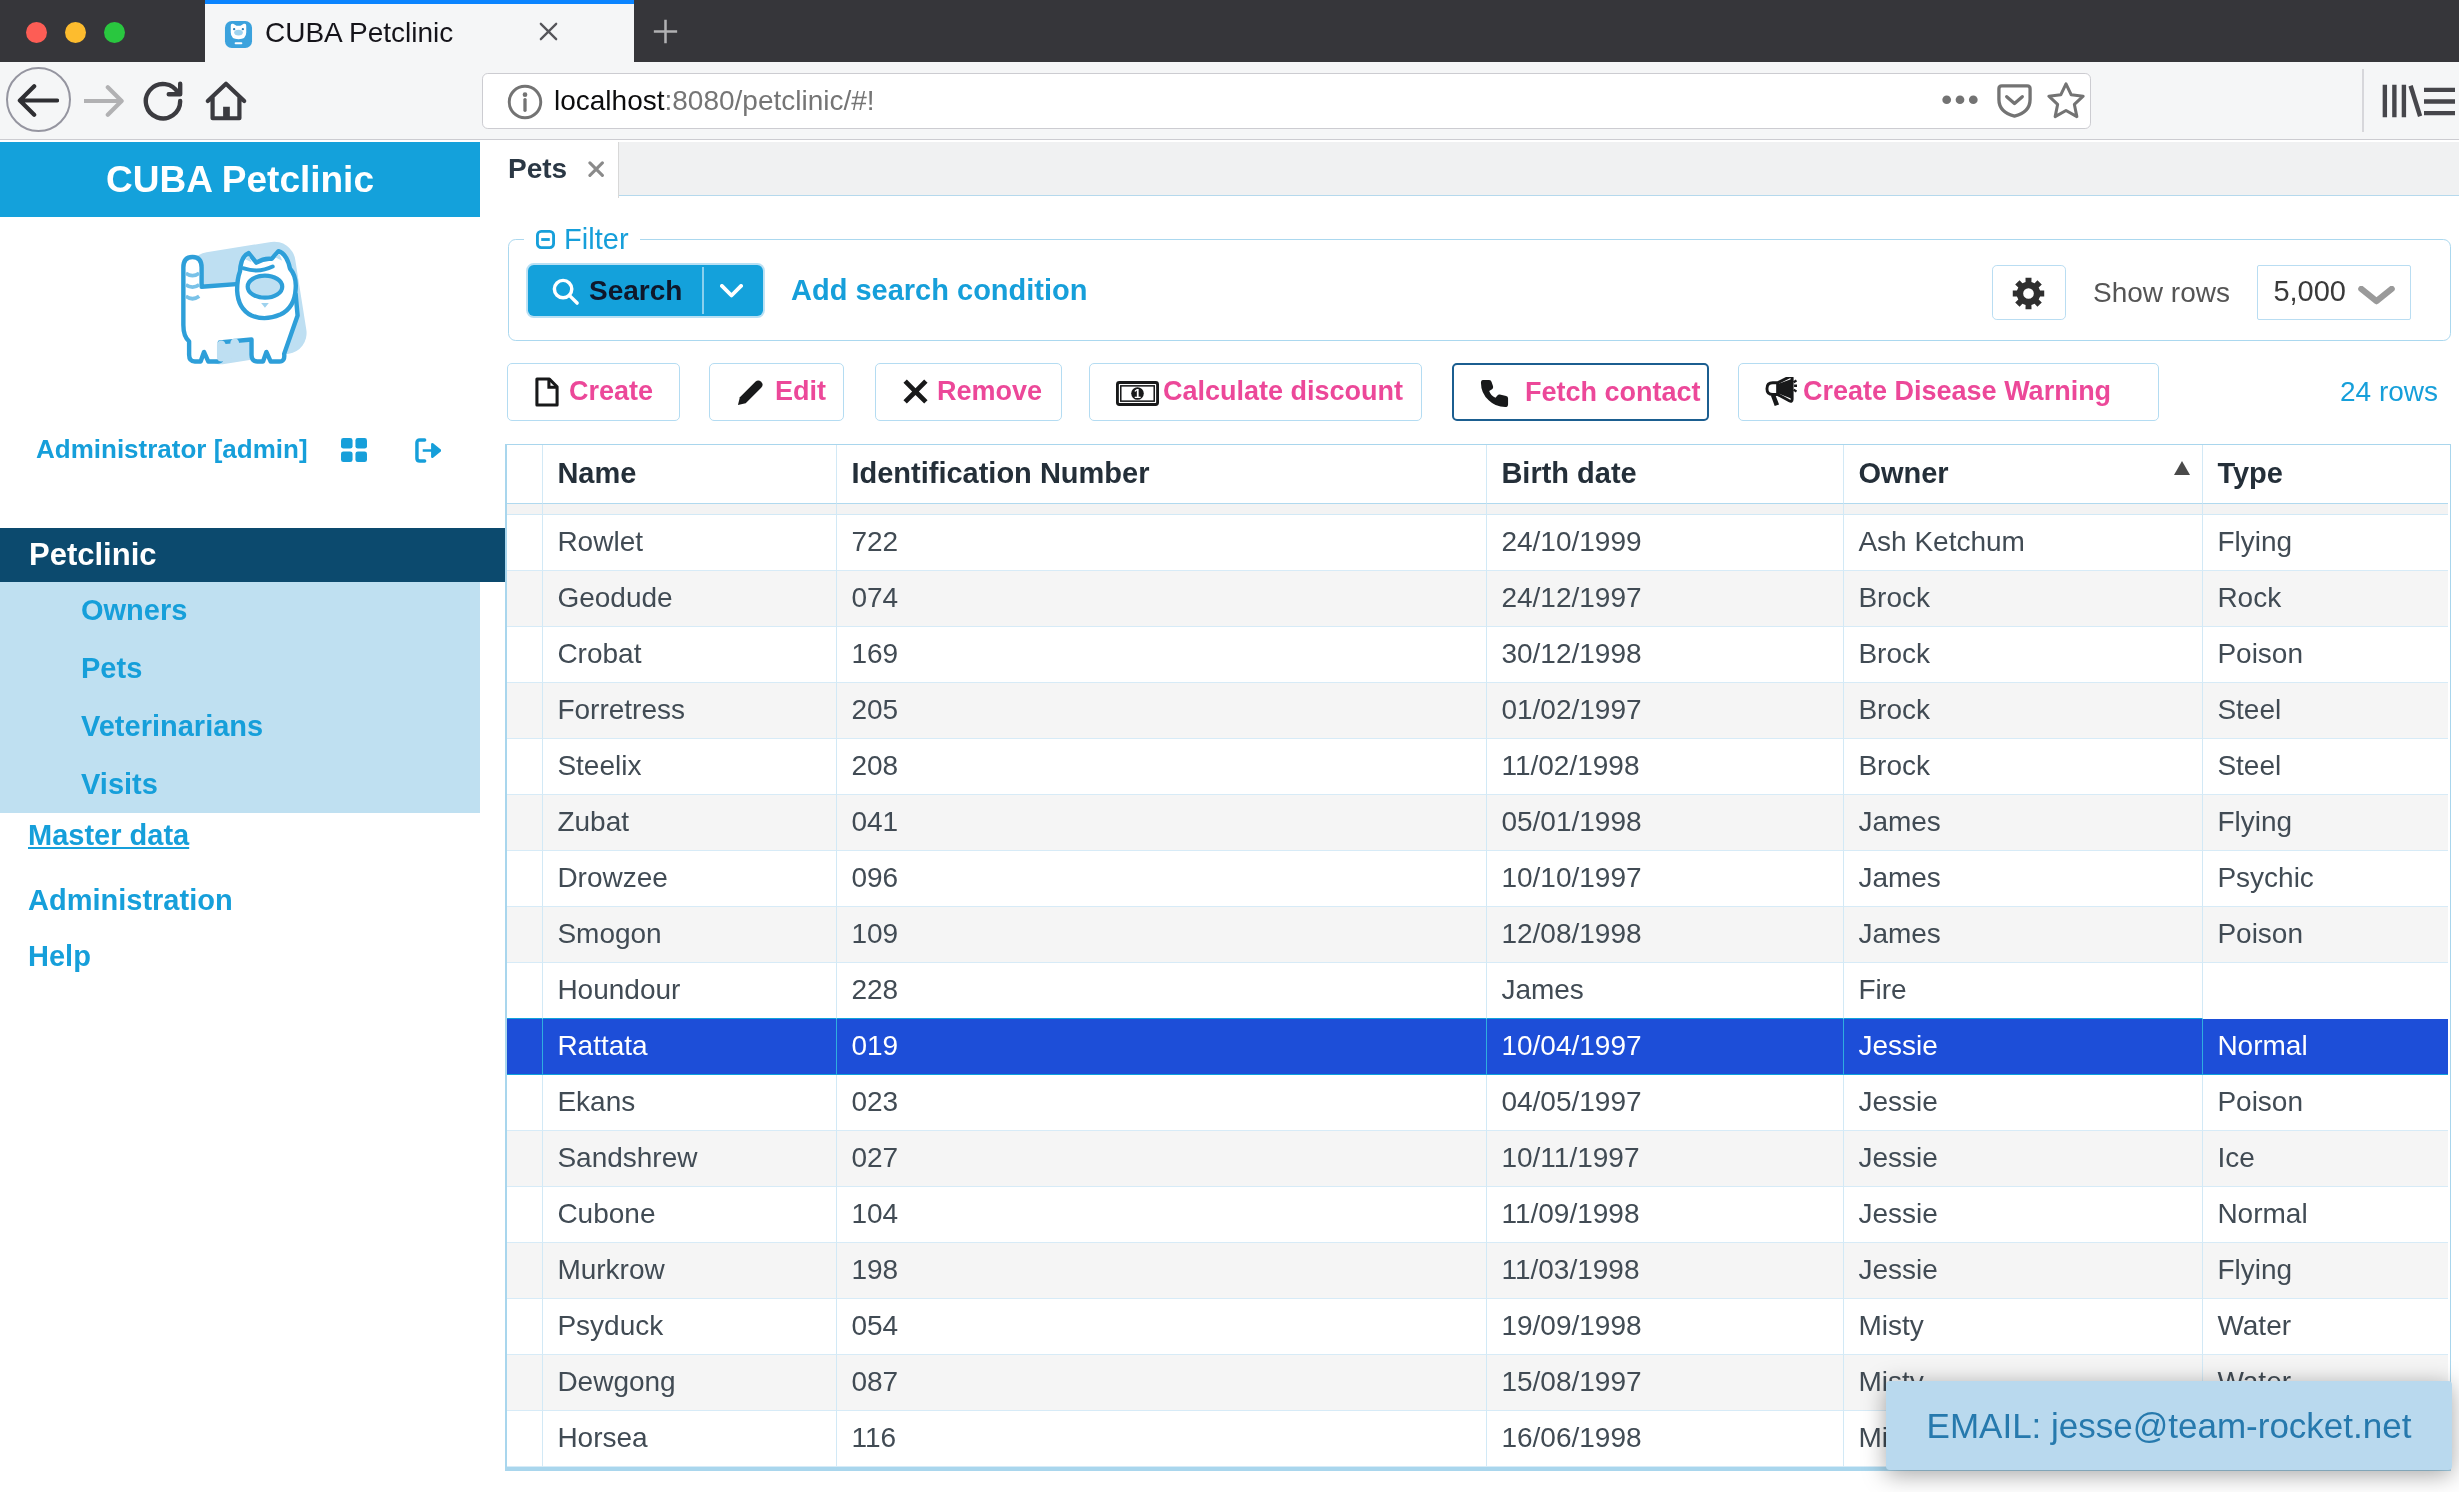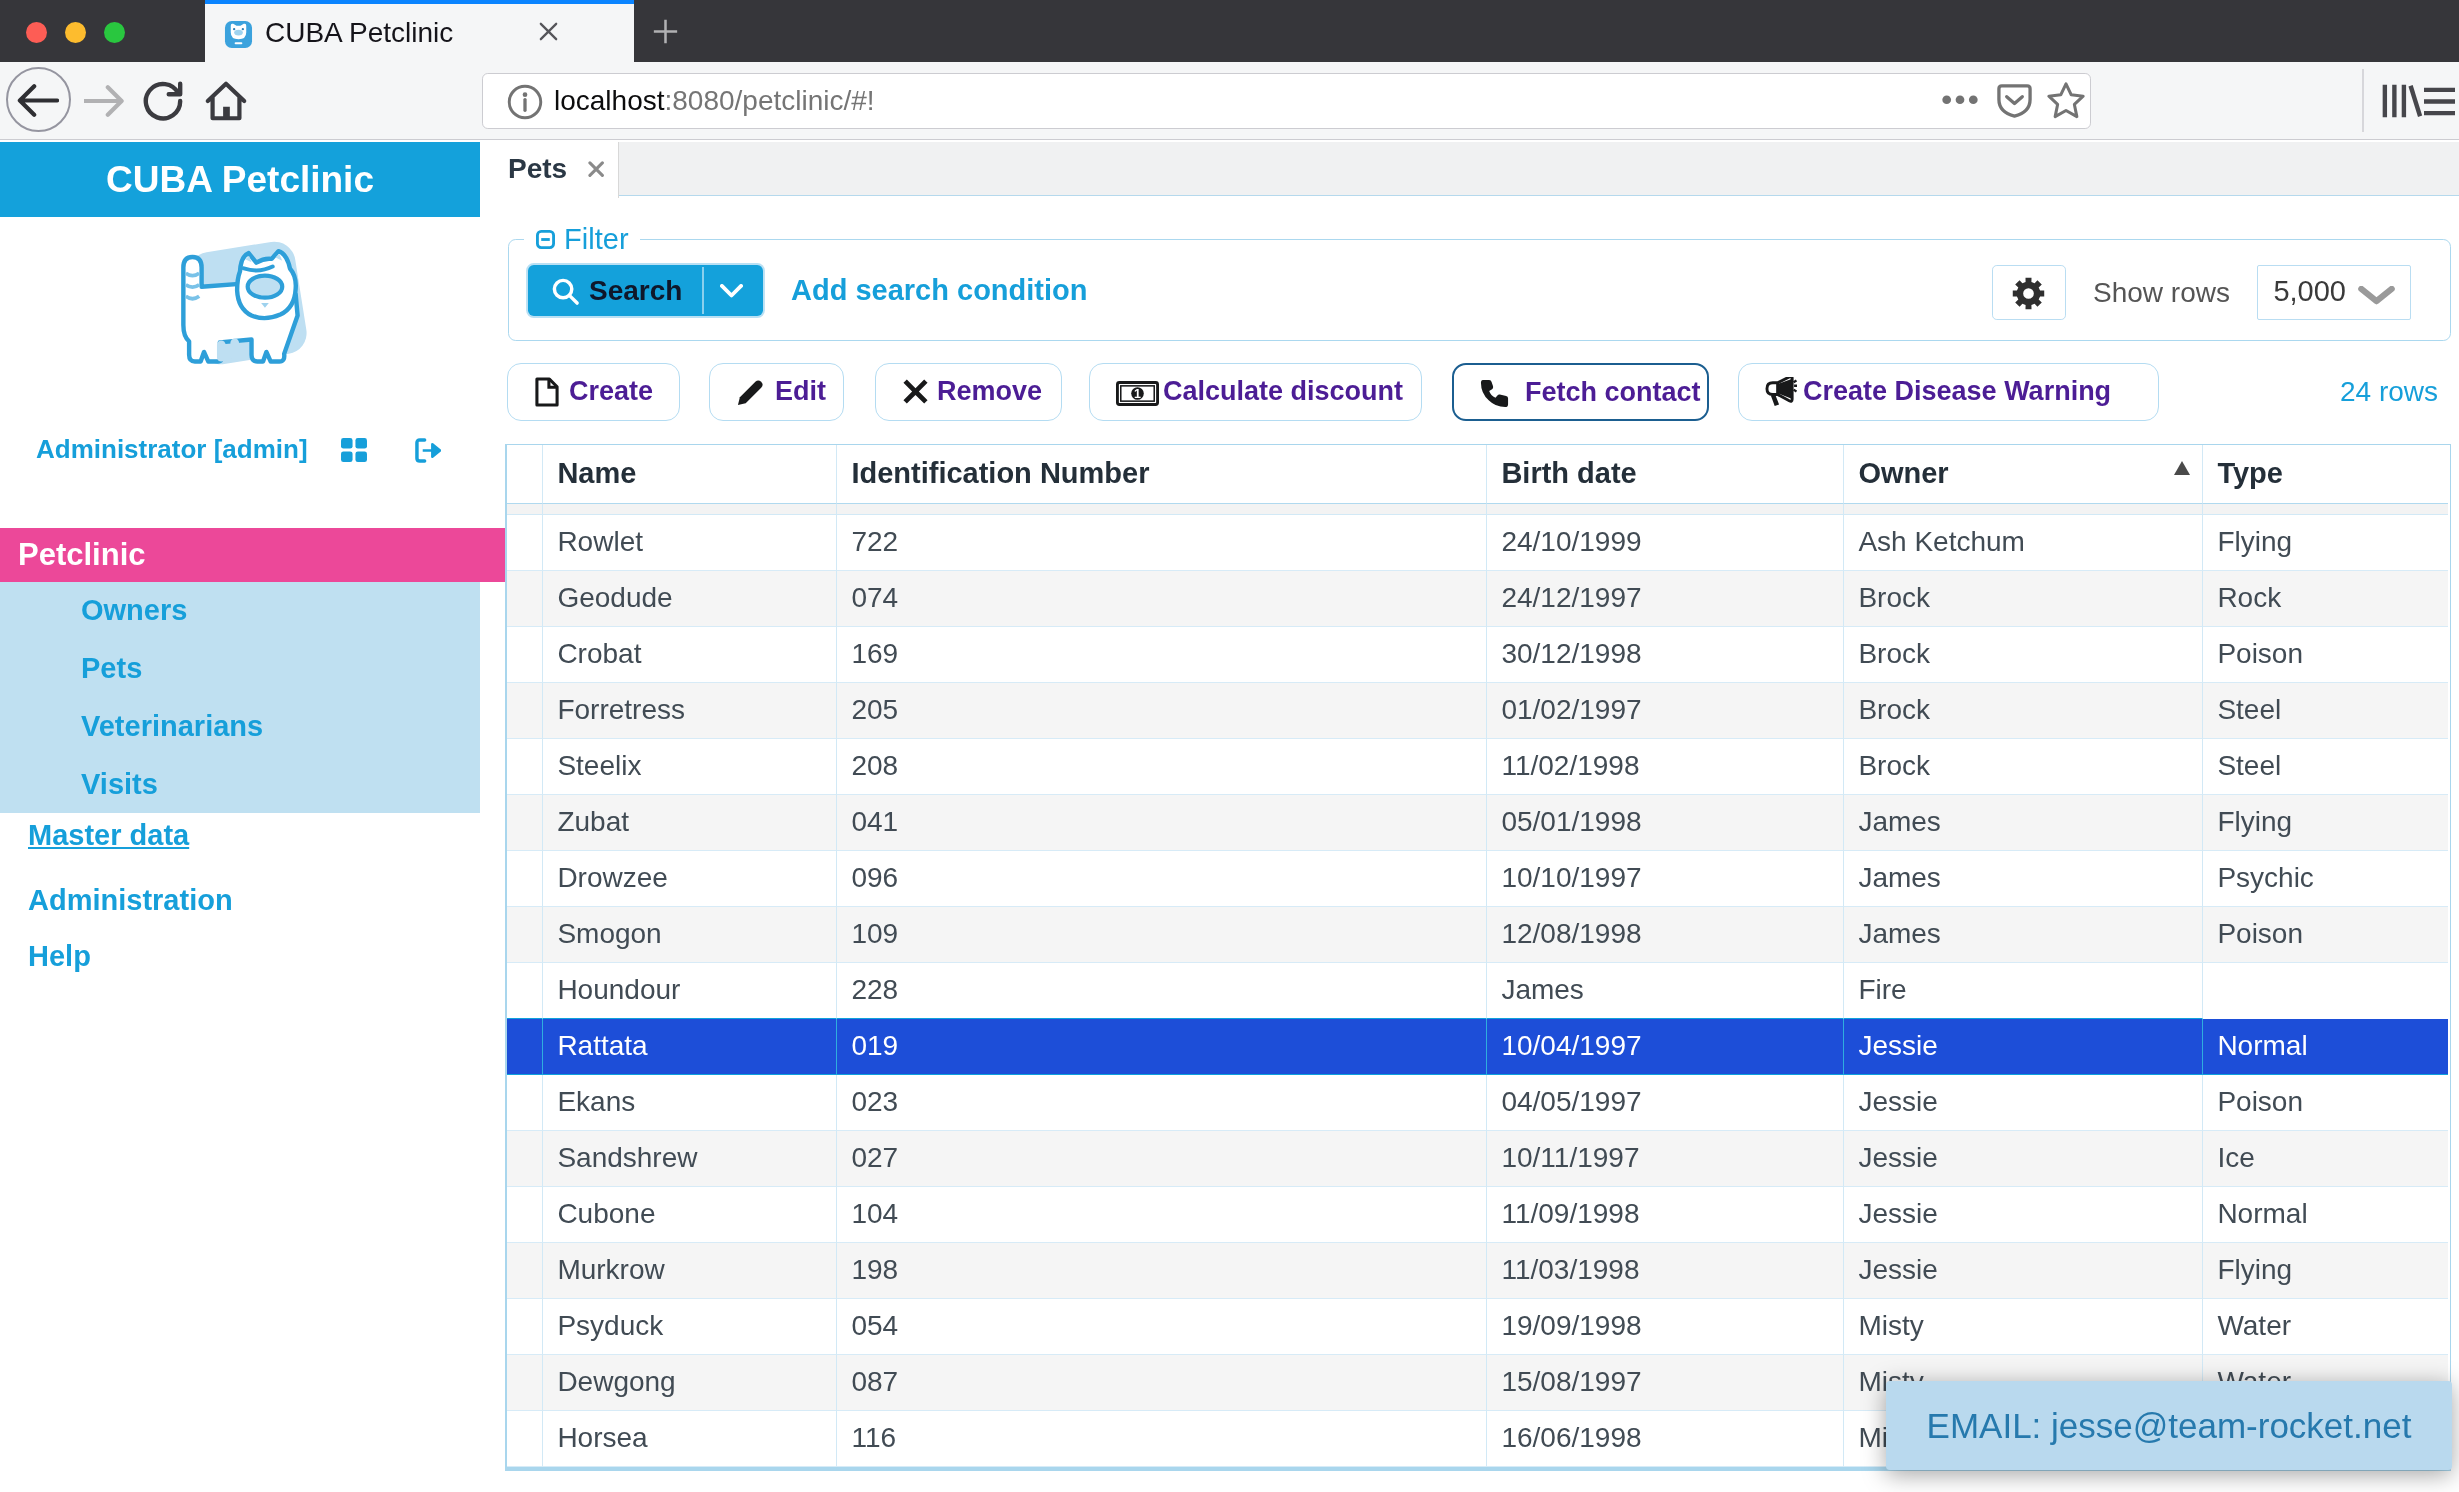--- a/index.html
+++ b/index.html
@@ -49,7 +49,7 @@
 #pagesel i { position:absolute; left:15.4px; top:0; height:51px; line-height:51px; font-style:normal; font-size:29px; color:#3a3a3a; }
 
 
-.btn { position:absolute; top:363px; height:58px; background:#fff; border:1.9px solid #b4dcf2; border-radius:14px; color:#4c1d95; font-size:27px; font-weight:700; }
+.btn { position:absolute; top:363px; height:58px; background:#fff; border:1.9px solid #b4dcf2; border-radius:5px; color:#ec4899; font-size:27px; font-weight:700; }
 .btn i { position:absolute; font-style:normal; top:0; line-height:54px; white-space:nowrap; }
 #rowscount { position:absolute; left:2255px; top:363px; width:183px; height:58px; line-height:58px; text-align:right; font-size:28px; color:#169fda; }
 

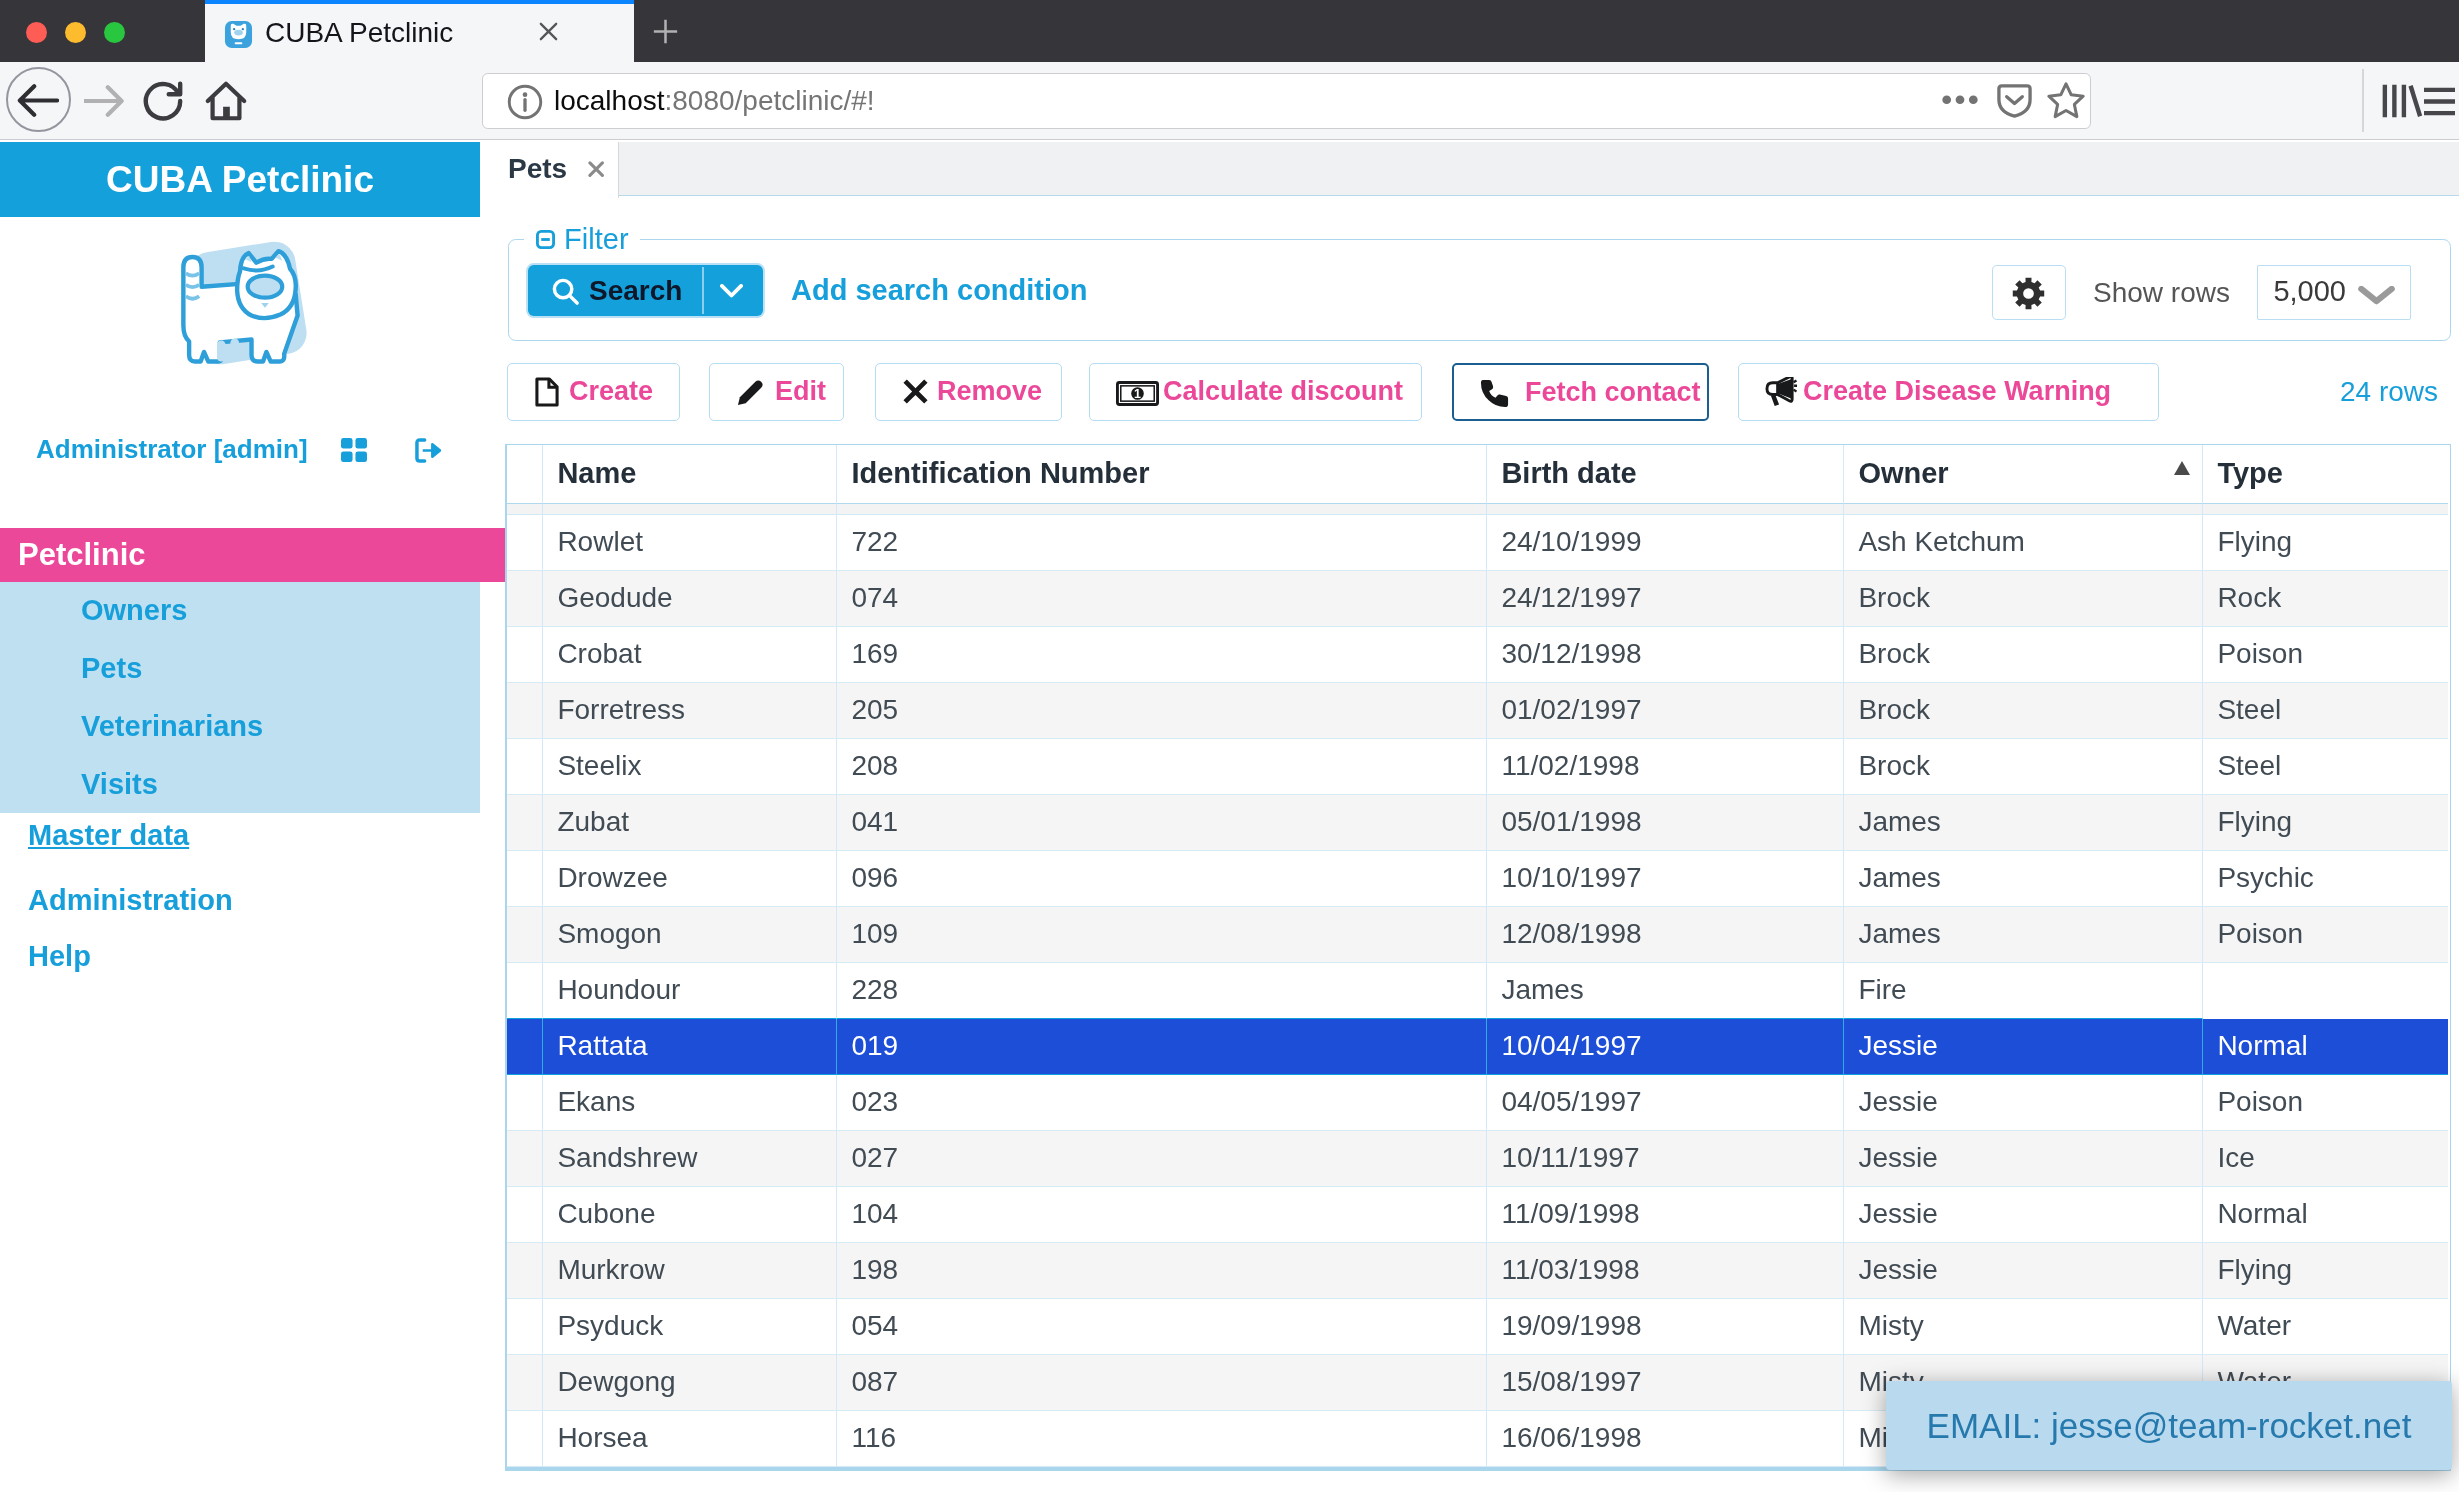--- a/index.html
+++ b/index.html
@@ -25,7 +25,7 @@
 
 #sidehead { position:absolute; left:0; top:142px; width:480px; height:75px; background:#14a1db; color:#fff; font-size:37px; font-weight:bold; text-align:center; line-height:75px; }
 #adminrow { position:absolute; left:36px; top:432px; height:35px; line-height:35px; font-size:26px; font-weight:600; color:#169fda; }
-#menu-pet { position:absolute; left:0; top:528px; width:520px; height:54px; background:#ec4899; color:#fff; font-size:31px; font-weight:bold; line-height:54px; padding-left:18px; }
+#menu-pet { position:absolute; left:0; top:528px; width:520px; height:54px; background:#0c4a6e; color:#fff; font-size:31px; font-weight:bold; line-height:54px; padding-left:29px; }
 #submenu { position:absolute; left:0; top:582px; width:480px; height:231px; background:#bfe0f1; }
 .smi { height:58px; line-height:56px; padding-left:81px; font-size:29px; font-weight:600; color:#169fda; }
 .rmi { position:absolute; left:0; width:480px; height:58px; line-height:58px; padding-left:28px; font-size:29px; font-weight:600; color:#169fda; }

